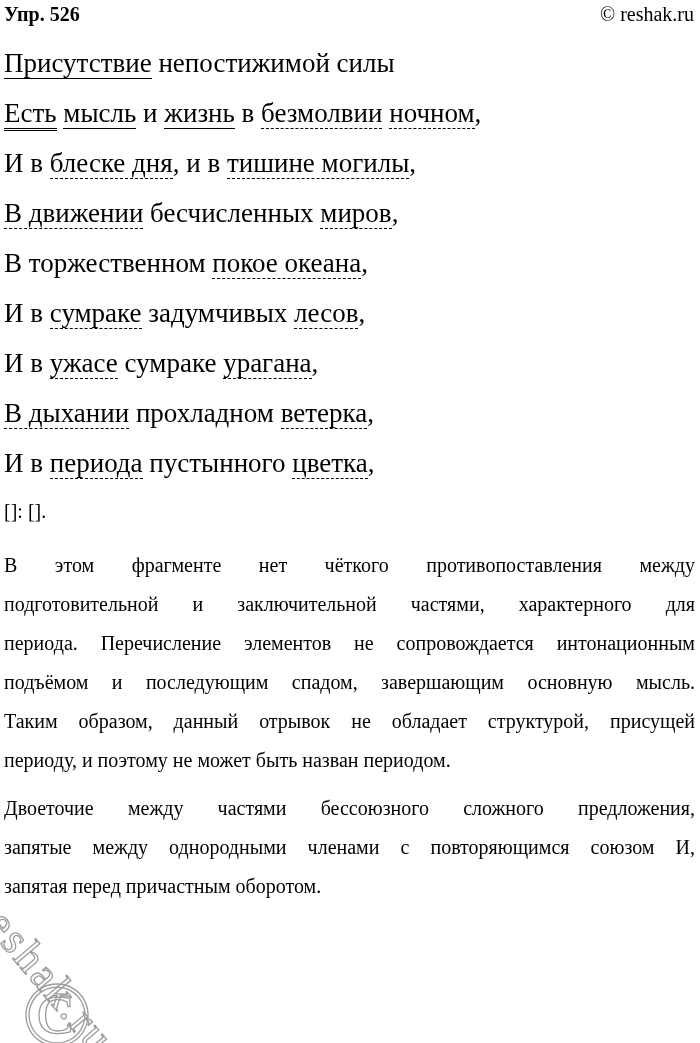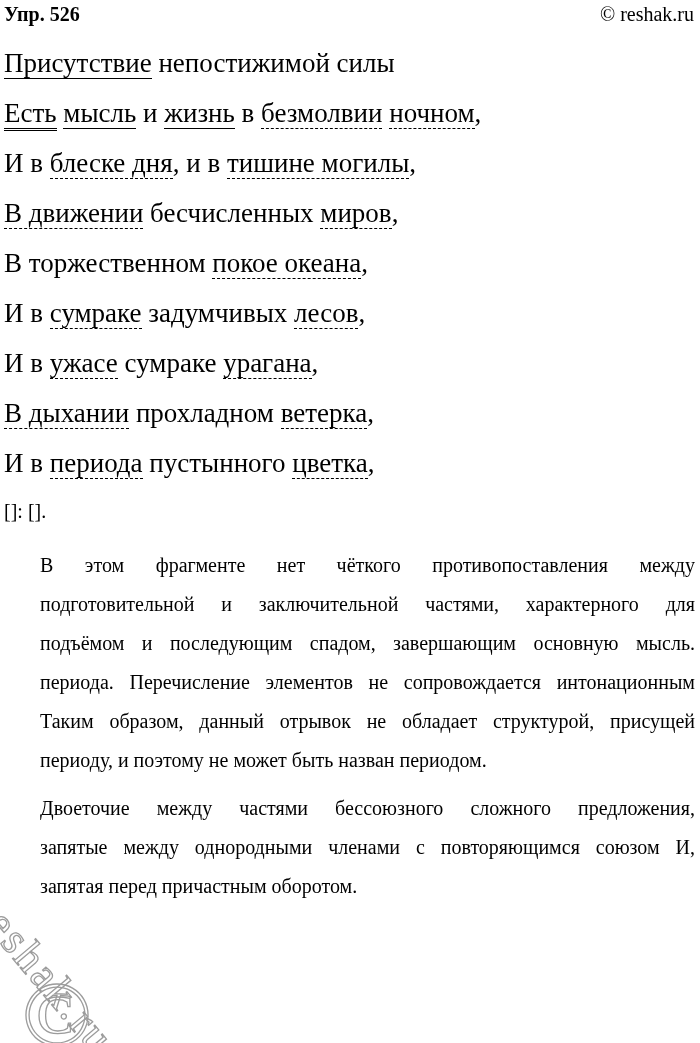--- a/index.html
+++ b/index.html
@@ -31,7 +31,7 @@
   .answer p { margin: 0 0 9px 0; }
   .ans-line {
     display: block; line-height: 39px;
-    text-align: justify; text-align-last: justify; margin-left: 36px;
+    text-align: justify; text-align-last: justify;
   }
   .ans-line.last { text-align: right; text-align-last: left; }
 

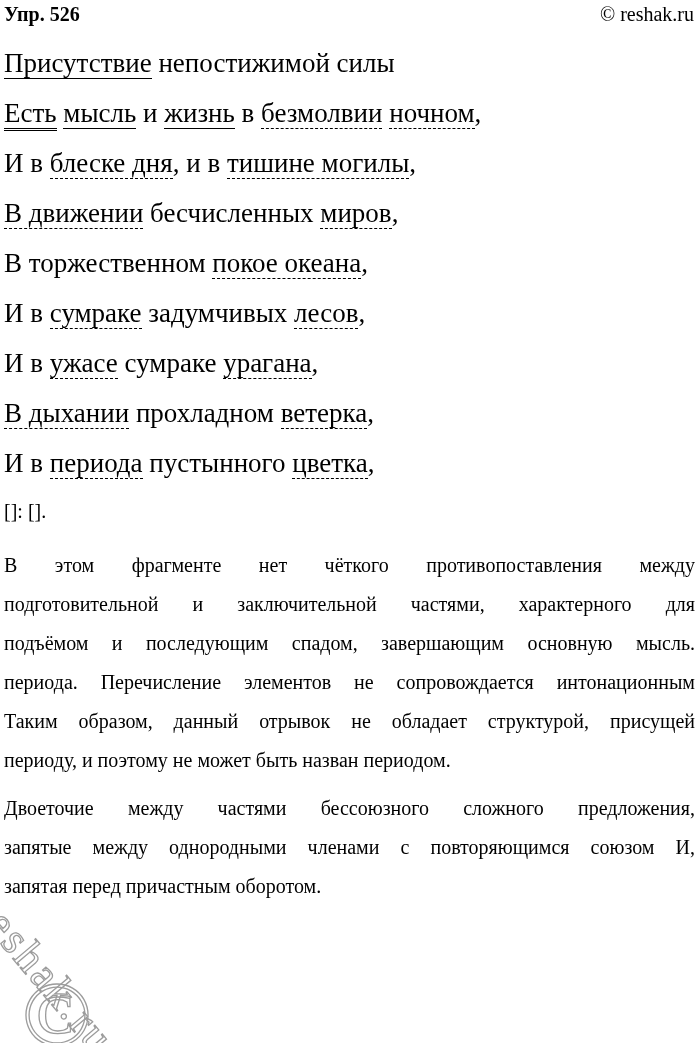--- a/index.html
+++ b/index.html
@@ -78,8 +78,8 @@
       <p>
         <span class="ans-line">В этом фрагменте нет чёткого противопоставления между</span>
         <span class="ans-line">подготовительной и заключительной частями, характерного для</span>
+        <span class="ans-line">периода. Перечисление элементов не сопровождается интонационным</span>
         <span class="ans-line">подъёмом и последующим спадом, завершающим основную мысль.</span>
-        <span class="ans-line">периода. Перечисление элементов не сопровождается интонационным</span>
         <span class="ans-line">Таким образом, данный отрывок не обладает структурой, присущей</span>
         <span class="ans-line last">периоду, и поэтому не может быть назван периодом.</span>
       </p>

